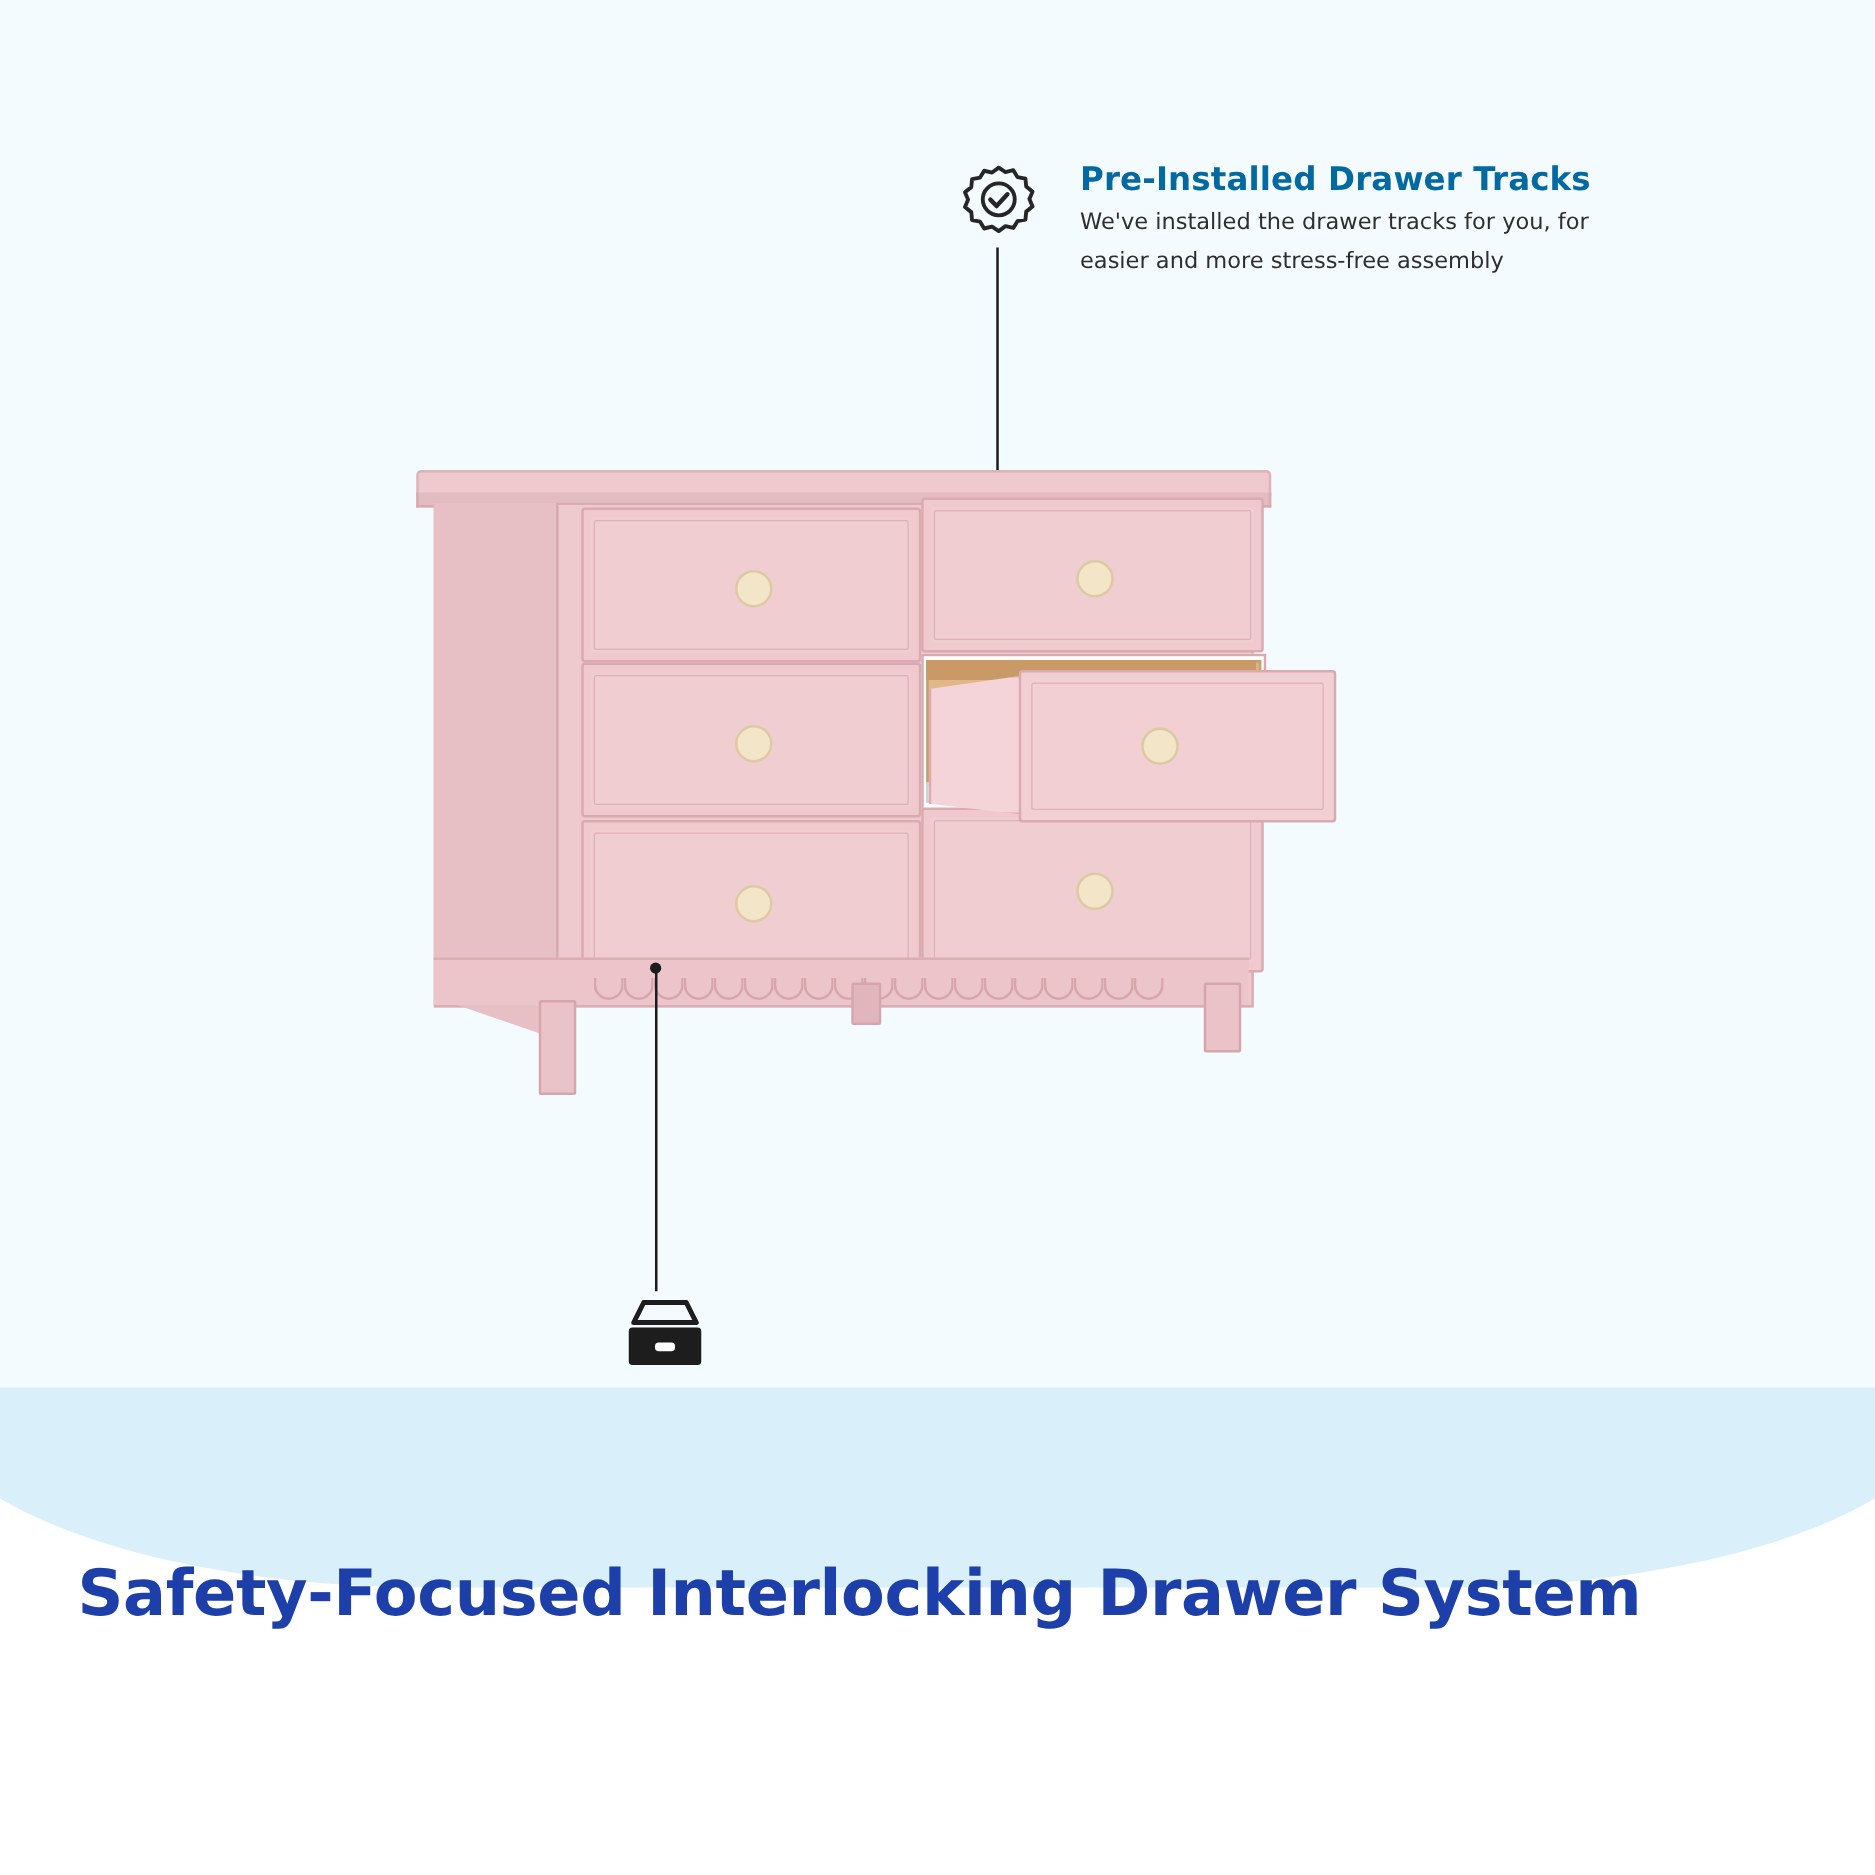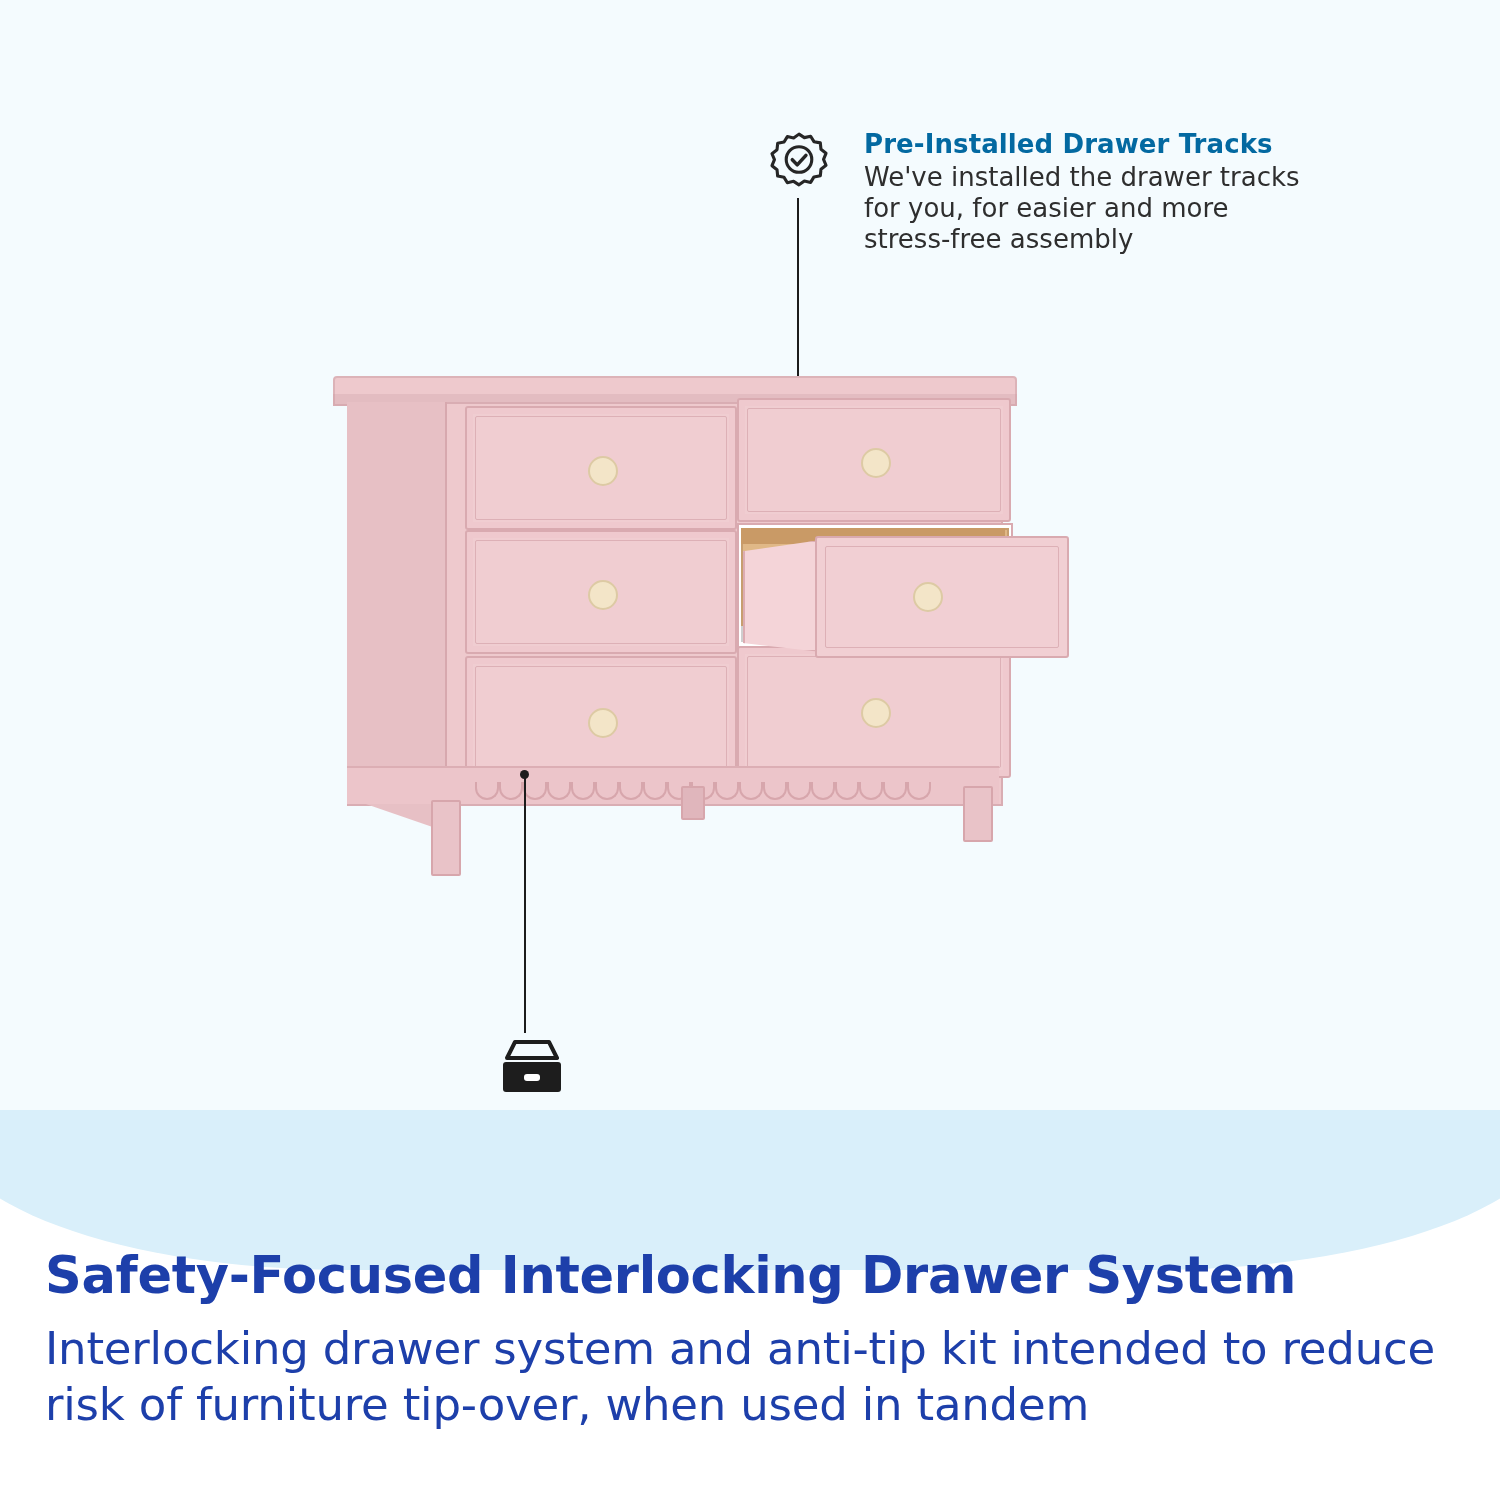--- a/index.html
+++ b/index.html
@@ -56,7 +56,7 @@
     color: #0369a1;
   }
   .callout .body {
-    font-size: 26px;
+    font-size: 18px;
     line-height: 31px;
     color: #2e2e2e;
   }

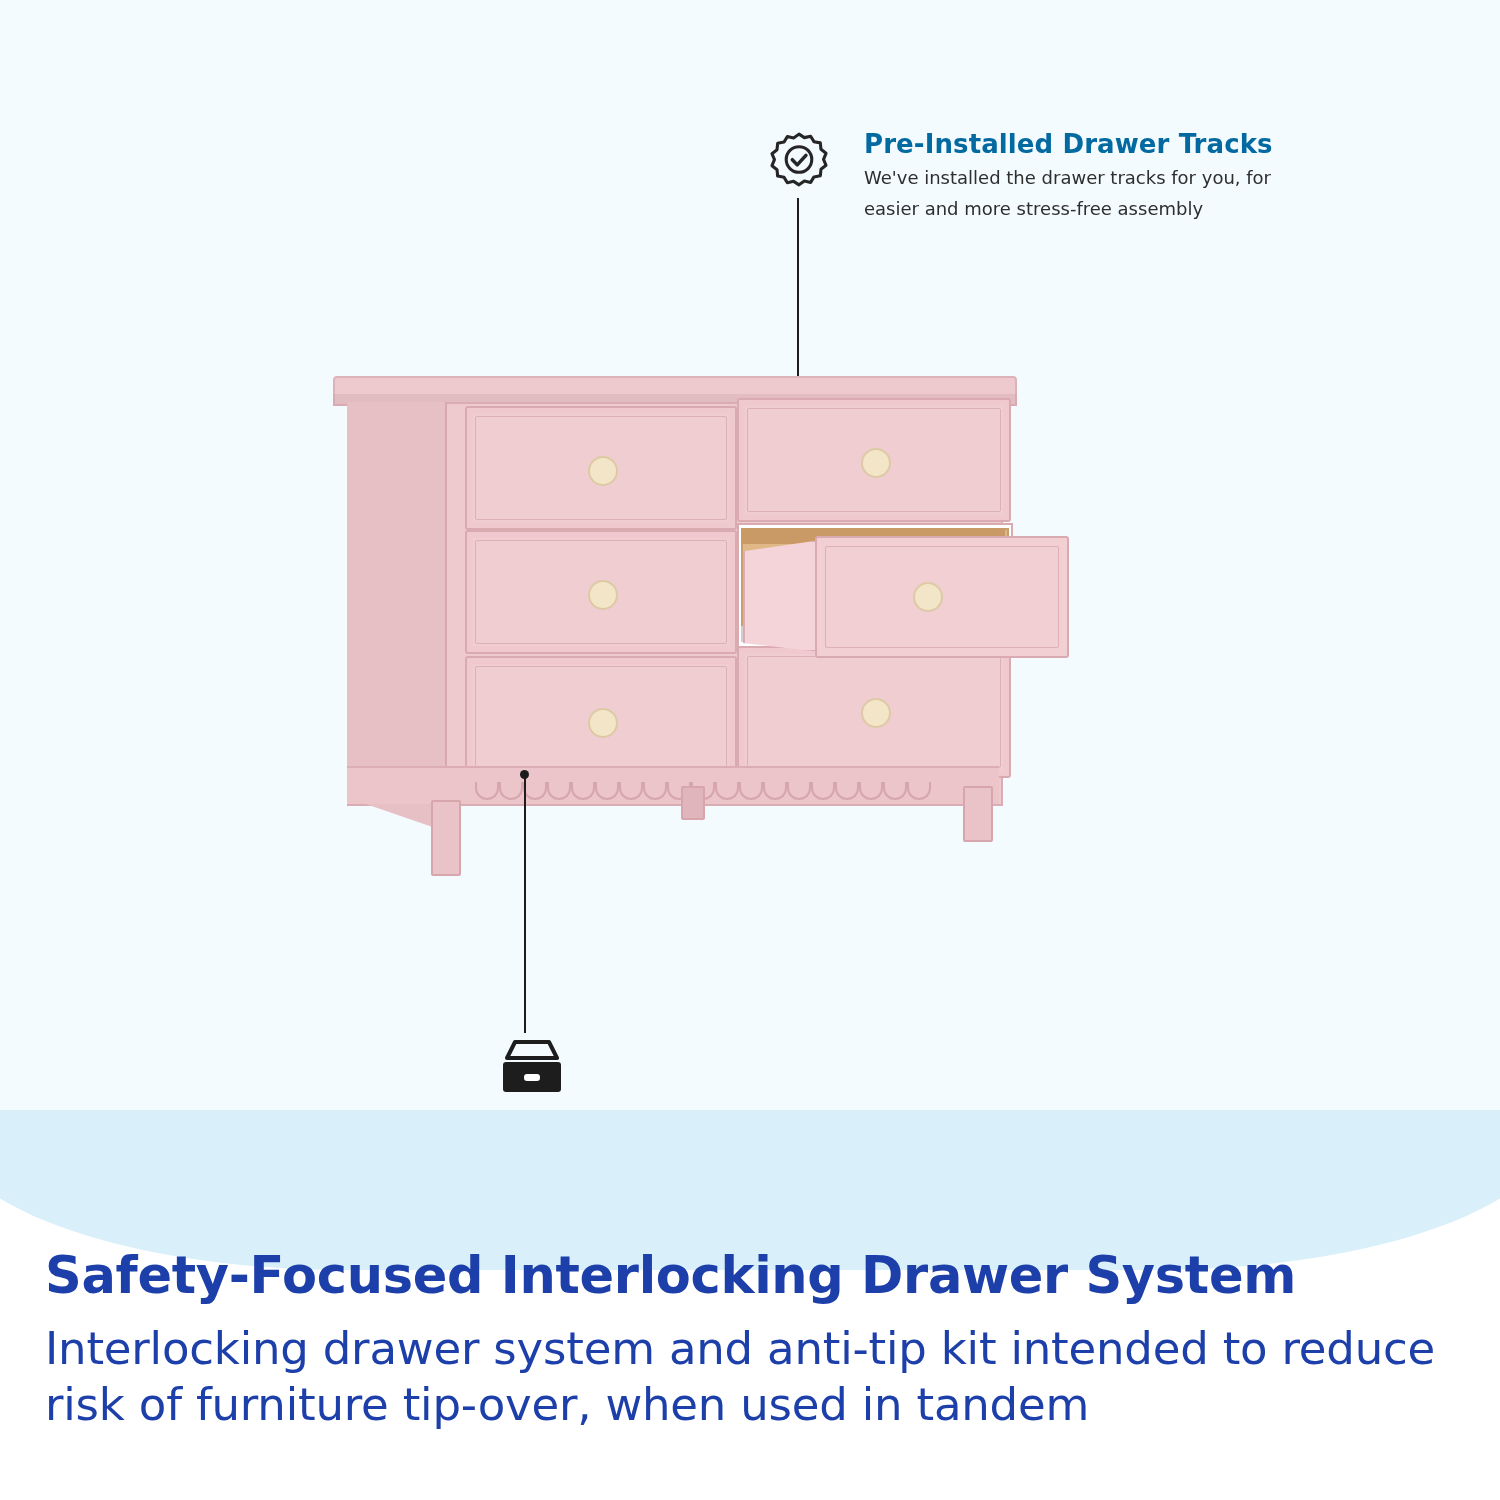--- a/index.html
+++ b/index.html
@@ -259,7 +259,7 @@
     top: 1245px;
     width: 1500px;
     text-align: left;
-    padding: 0 45px;
+    padding: 0 62px;
     box-sizing: border-box;
   }
   #headline {

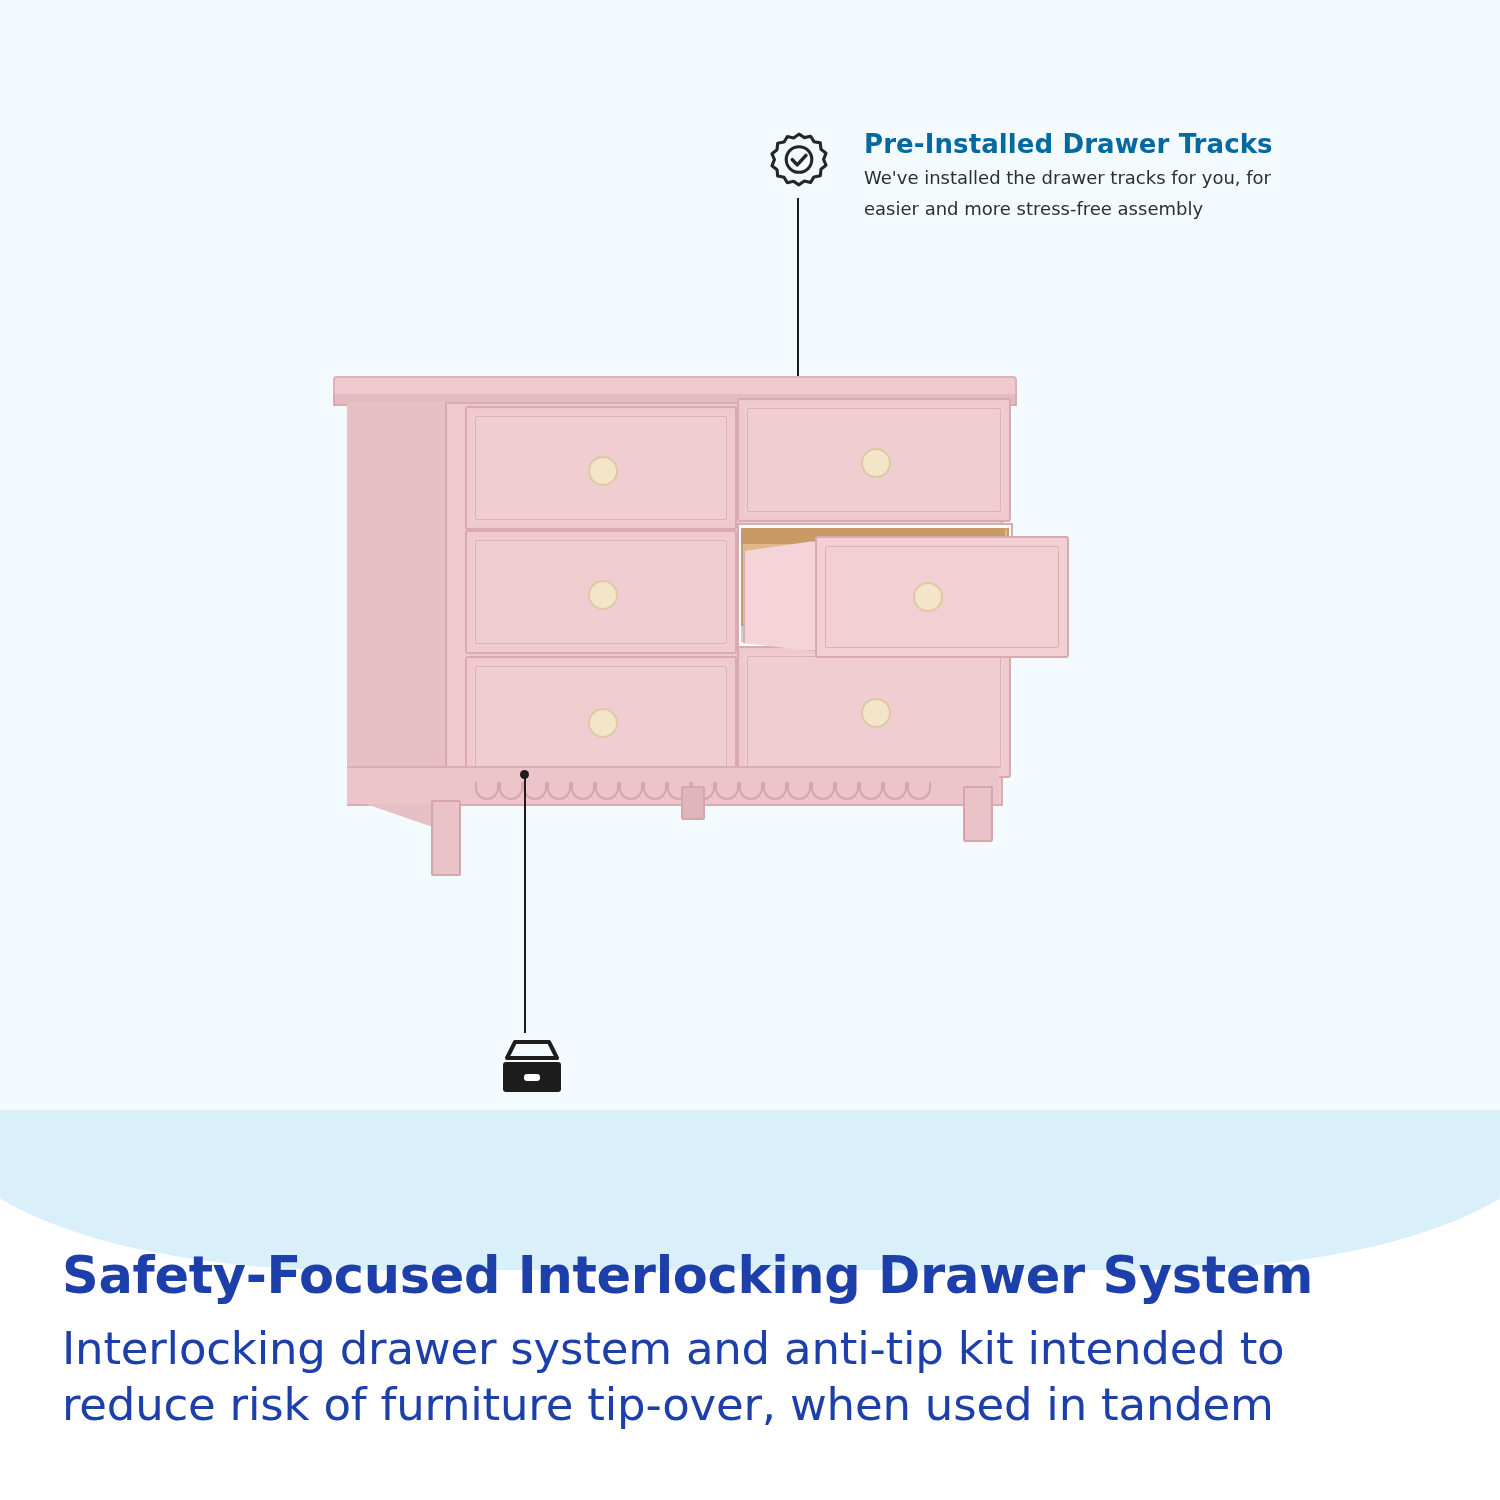--- a/index.html
+++ b/index.html
@@ -380,7 +380,6 @@
 
 <div id="headline-wrap">
   <h1 id="headline">Safety-Focused Interlocking Drawer System</h1>
-  <p id="subhead">Interlocking drawer system and anti-tip kit intended to reduce risk of furniture tip-over, when used in tandem</p>
 </div>
 
 </body></html>

